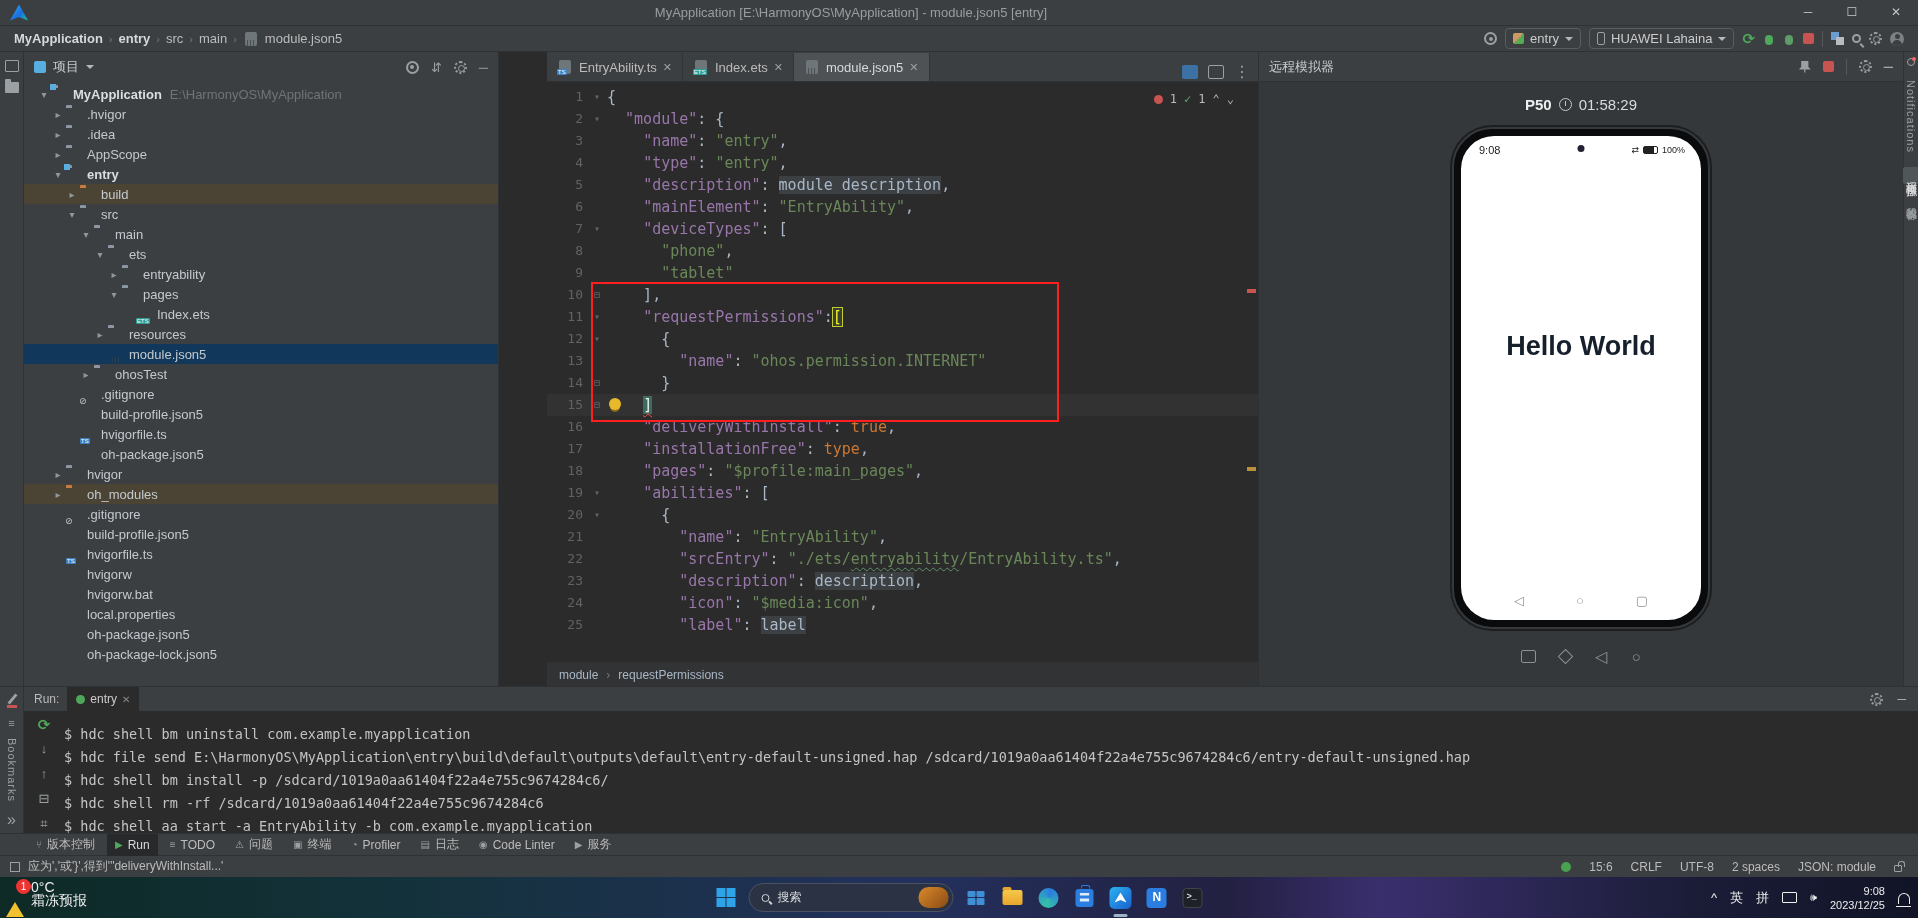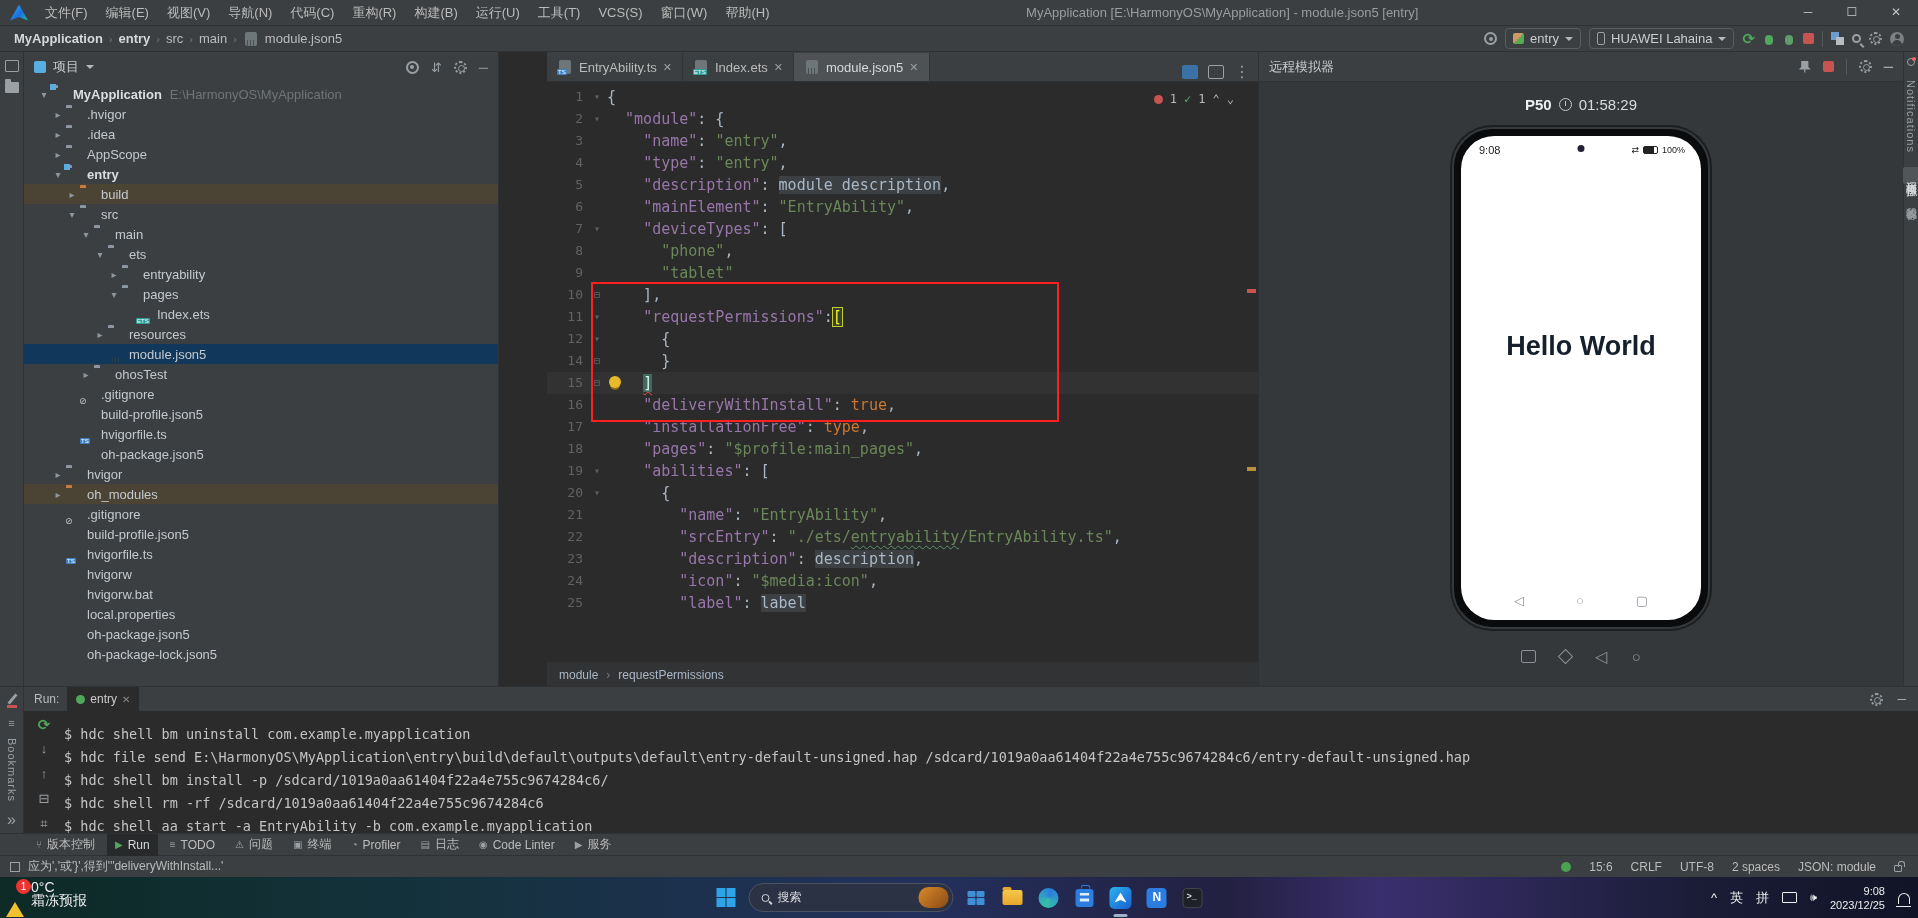--- a/index.html
+++ b/index.html
@@ -207,20 +207,6 @@
 
 <div class="titlebar">
   <div class="logo"></div>
-  <div class="menus">
-      <div class="menu-item">文件(F)</div>
-      <div class="menu-item">编辑(E)</div>
-      <div class="menu-item">视图(V)</div>
-      <div class="menu-item">导航(N)</div>
-      <div class="menu-item">代码(C)</div>
-      <div class="menu-item">重构(R)</div>
-      <div class="menu-item">构建(B)</div>
-      <div class="menu-item">运行(U)</div>
-      <div class="menu-item">工具(T)</div>
-      <div class="menu-item">VCS(S)</div>
-      <div class="menu-item">窗口(W)</div>
-      <div class="menu-item">帮助(H)</div>
-    </div>
   <div class="win-title">MyApplication [E:\HarmonyOS\MyApplication] - module.json5 [entry]</div>
   <div class="win-ctrls">
     <div class="win-ctrl">─</div>

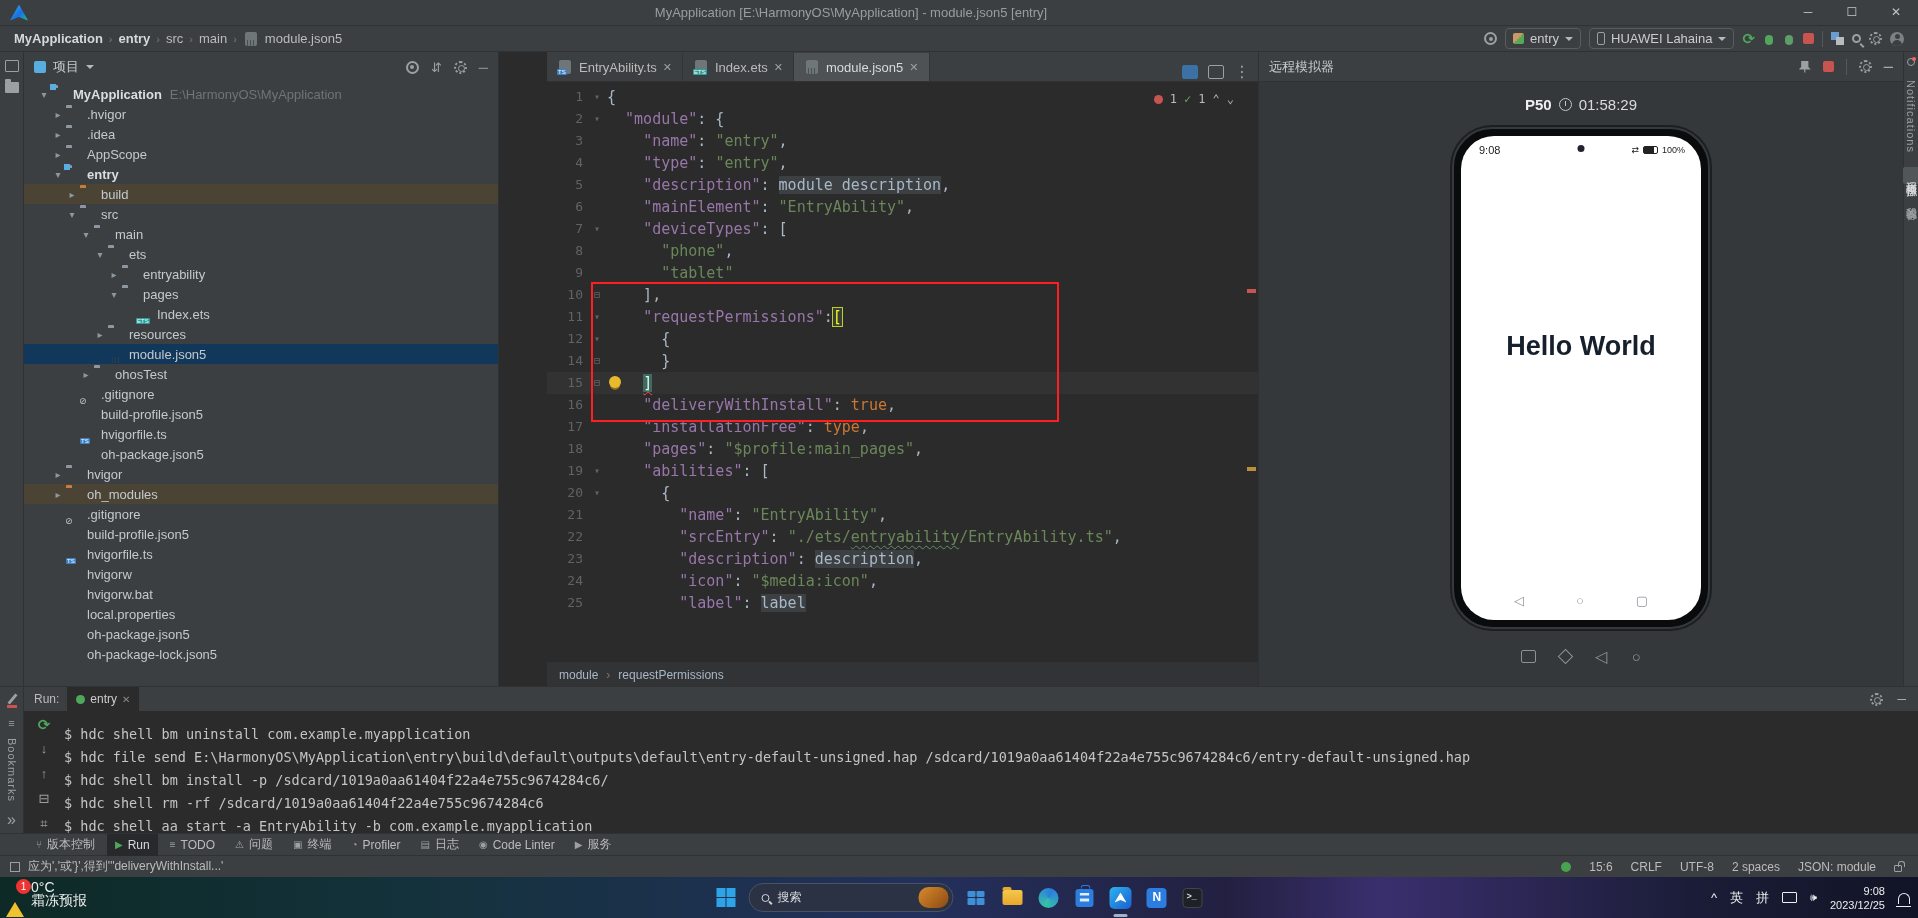--- a/index.html
+++ b/index.html
@@ -488,6 +488,7 @@
           <div class="cline"><span class="ln">10</span><span class="fold">⊟</span><span><span class="p">    ],</span></span></div>
           <div class="cline"><span class="ln">11</span><span class="fold">▾</span><span><span class="p">    </span><span class="k">"requestPermissions"</span><span class="p">:</span><span class="brkt">[</span></span></div>
           <div class="cline"><span class="ln">12</span><span class="fold">▾</span><span><span class="p">      {</span></span></div>
+          <div class="cline"><span class="ln">13</span><span class="fold"></span><span><span class="p">        </span><span class="k">"name"</span><span class="p">: </span><span class="s">"ohos.permission.INTERNET"</span></span></div>
           <div class="cline"><span class="ln">14</span><span class="fold">⊟</span><span><span class="p">      }</span></span></div>
           <div class="cline cur"><span class="ln">15</span><span class="fold" style="overflow: visible;">⊟<span class="bulb"></span></span><span><span class="p">    </span><span class="match">]</span></span></div>
           <div class="cline"><span class="ln">16</span><span class="fold"></span><span><span class="p">    </span><span class="k">"deliveryWithInstall"</span><span class="p">: </span><span class="b">true</span><span class="p">,</span></span></div>

